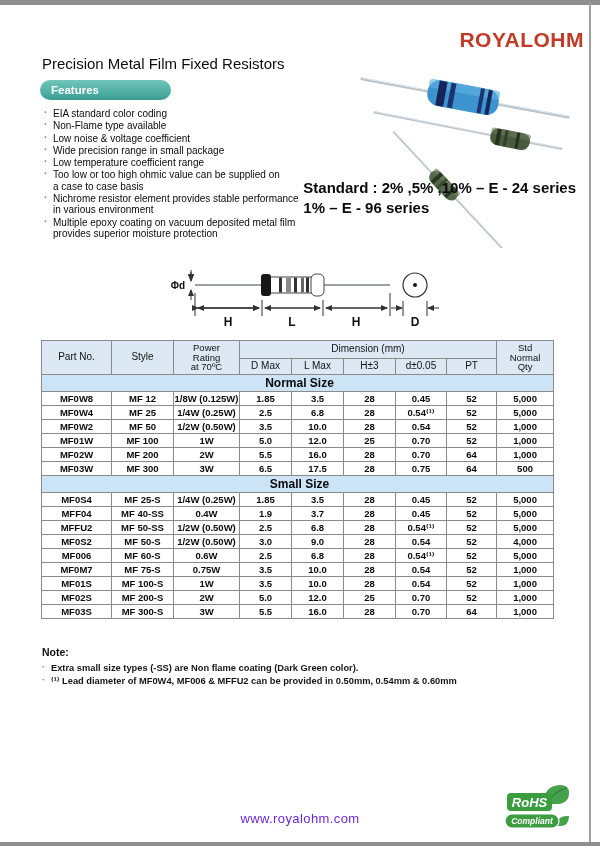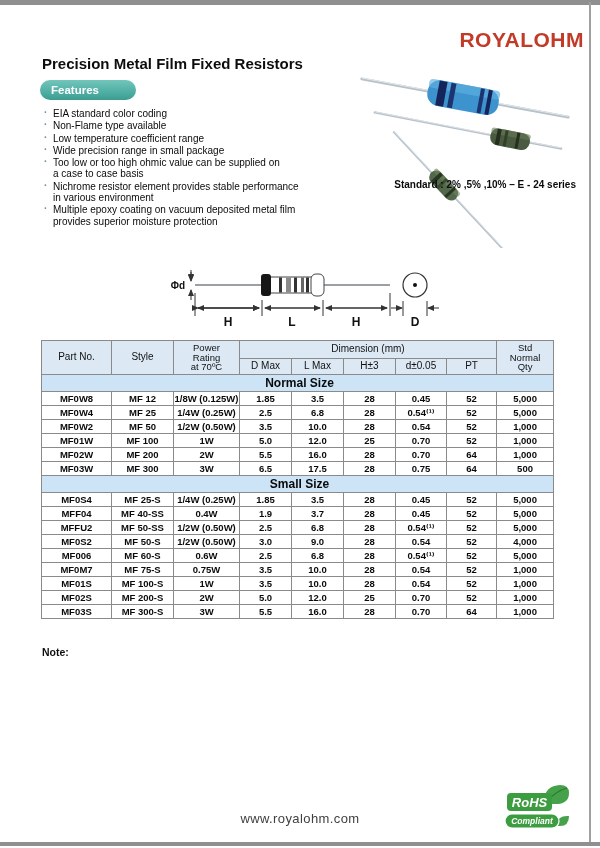--- a/index.html
+++ b/index.html
@@ -14,7 +14,7 @@
   .logo { position:absolute; top:28px; right:16px; font-size:21px; font-weight:bold;
           letter-spacing:.5px; color:#c23a28; }
 
-  .title { position:absolute; left:42px; top:55px; font-size:15px; font-weight:bold; color:#0d0d0d; }
+  .title { position:absolute; left:42px; top:55px; font-size:15px; font-weight:normal; color:#0d0d0d; }
 
   .features-badge { position:absolute; left:40px; top:80px; width:96px; height:20px;
           border-radius:10px; background:linear-gradient(180deg,#72c5ba 0%,#4aaba0 70%,#3d9b90 100%);

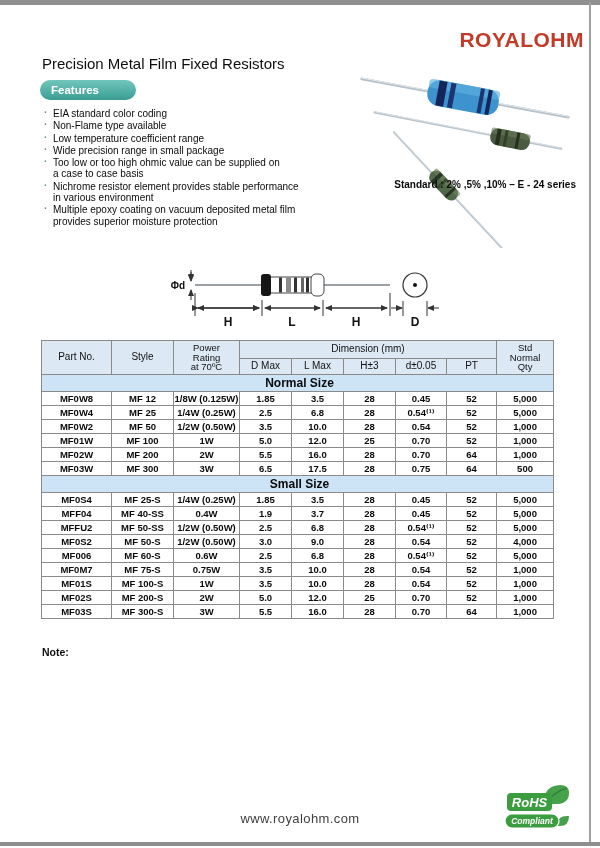--- a/index.html
+++ b/index.html
@@ -16,7 +16,7 @@
 
   .title { position:absolute; left:42px; top:55px; font-size:15px; font-weight:normal; color:#0d0d0d; }
 
-  .features-badge { position:absolute; left:40px; top:80px; width:96px; height:20px;
+  .features-badge { position:absolute; left:40px; top:80px; width:131px; height:20px;
           border-radius:10px; background:linear-gradient(180deg,#72c5ba 0%,#4aaba0 70%,#3d9b90 100%);
           color:#fff; font-size:11.5px; font-weight:bold; line-height:20px; padding-left:11px; }
 

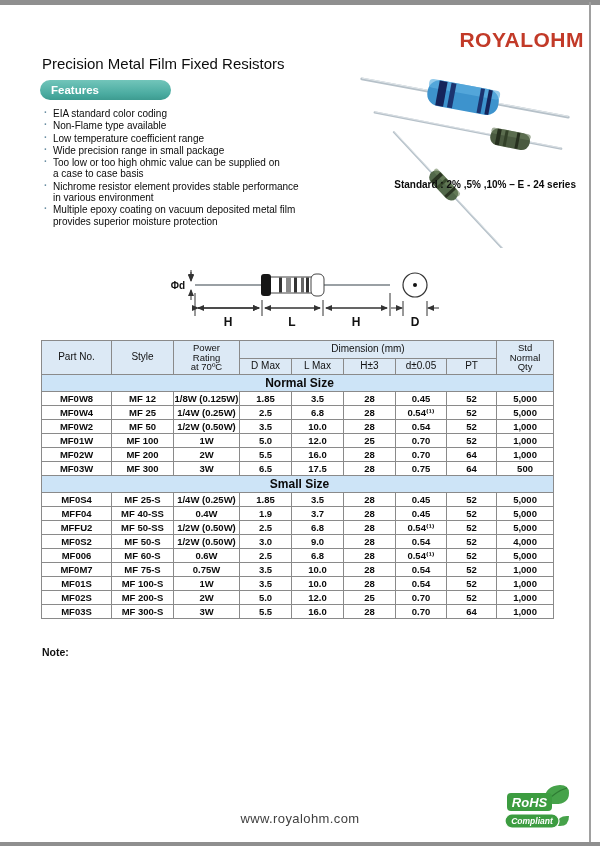--- a/index.html
+++ b/index.html
@@ -73,6 +73,7 @@
   <ul class="features-list">
       <li>EIA standard color coding</li>
       <li>Non-Flame type available</li>
+      <li>Low noise &amp; voltage coefficient</li>
       <li>Low temperature coefficient range</li>
       <li>Wide precision range in small package</li>
       <li>Too low or too high ohmic value can be supplied on

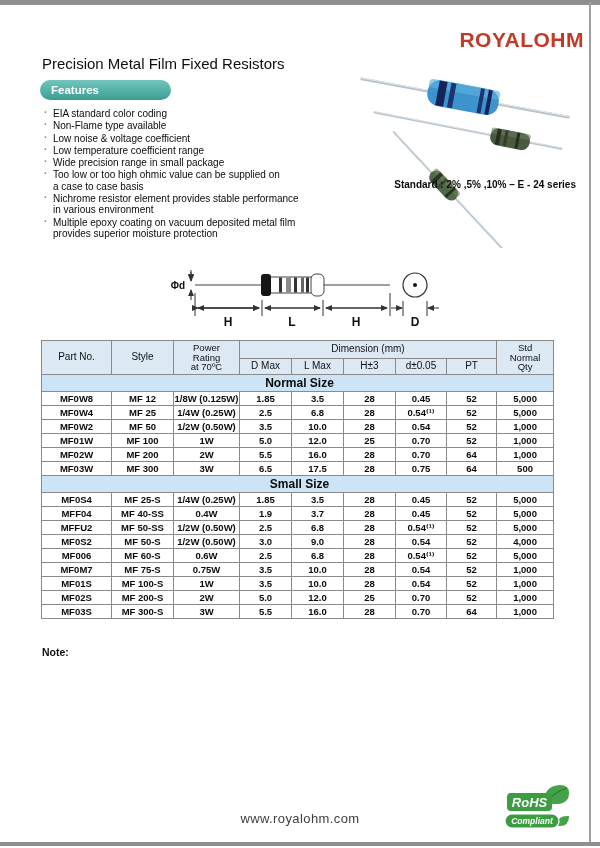--- a/index.html
+++ b/index.html
@@ -74,8 +74,8 @@
       <li>EIA standard color coding</li>
       <li>Non-Flame type available</li>
       <li>Low noise &amp; voltage coefficient</li>
+      <li>Wide precision range in small package</li>
       <li>Low temperature coefficient range</li>
-      <li>Wide precision range in small package</li>
       <li>Too low or too high ohmic value can be supplied on
  a case to case basis</li>
       <li>Nichrome resistor element  provides stable performance

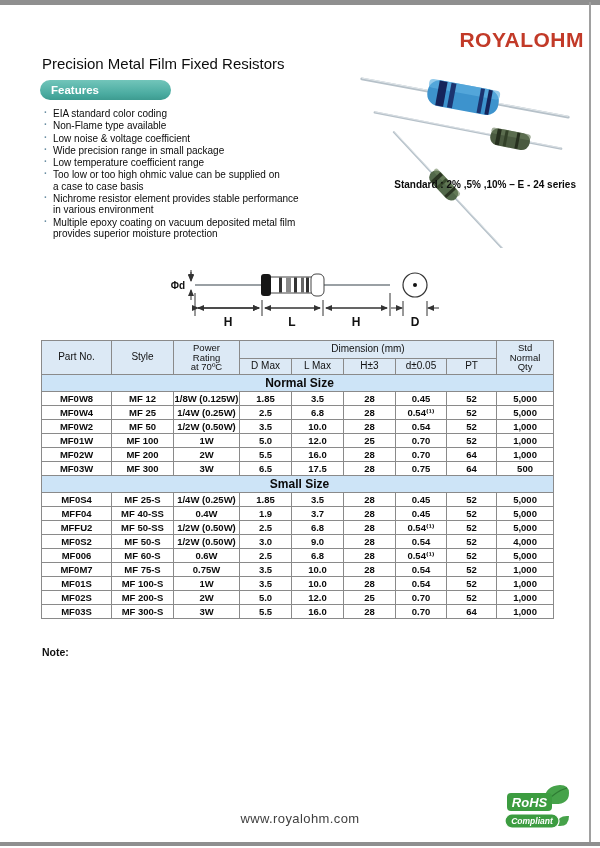--- a/index.html
+++ b/index.html
@@ -29,7 +29,7 @@
   .photo { position:absolute; left:345px; top:70px; width:245px; height:178px; pointer-events:none; }
 
   .standard-note { position:absolute; right:24px; top:178px; 
-          font-size:10px; font-weight:bold; line-height:1.3; color:#0a0a0a; }
+          font-size:15px; font-weight:bold; line-height:1.3; color:#0a0a0a; }
 
   .drawing { position:absolute; left:65px; top:256px; }
   .drawing text { font-family:"Liberation Sans", "DejaVu Sans", sans-serif; }

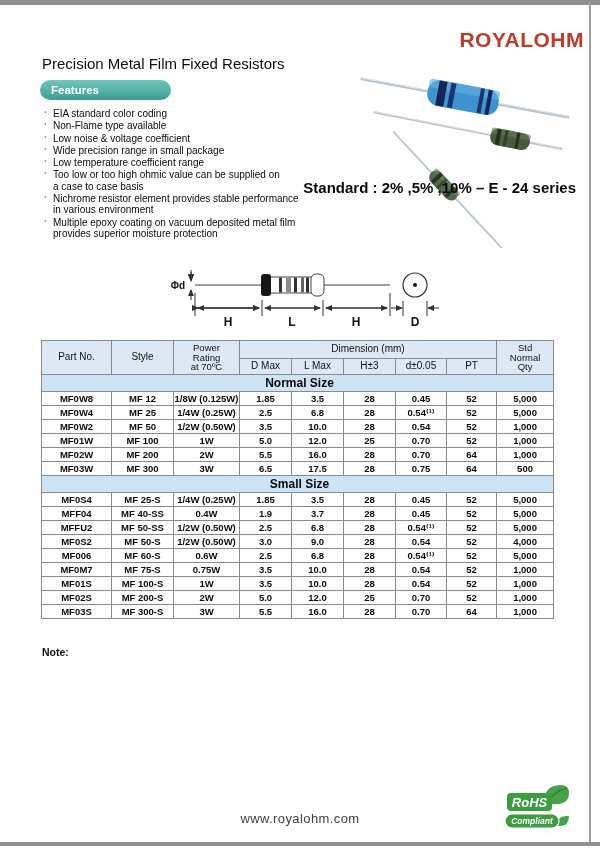--- a/index.html
+++ b/index.html
@@ -120,6 +120,7 @@
 
   <div class="standard-note">
     <div>Standard : 2%  ,5%  ,10% – E - 24 series</div>
+    <div>1% – E - 96 series</div>
   </div>
 
   <svg class="drawing" width="430" height="78" viewBox="0 0 430 78">

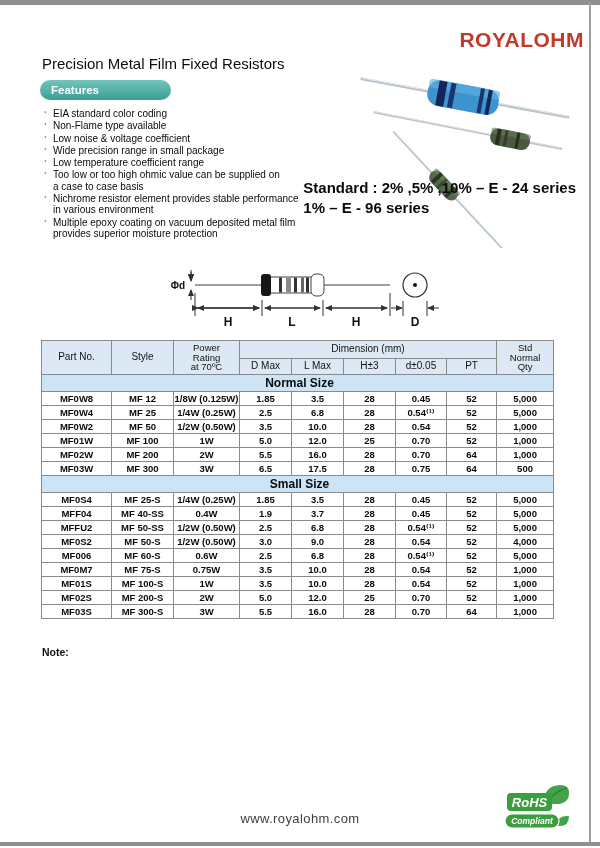--- a/index.html
+++ b/index.html
@@ -381,6 +381,10 @@
 
   <div class="note-block">
     <div class="note-title">Note:</div>
+    <ul class="note-list">
+        <li>Extra small size types (-SS) are Non flame coating (Dark Green color).</li>
+        <li>⁽¹⁾ Lead diameter of MF0W4, MF006 &amp; MFFU2 can be provided in 0.50mm, 0.54mm &amp; 0.60mm</li>
+      </ul>
   </div>
 
   <div class="footer-url">www.royalohm.com</div>

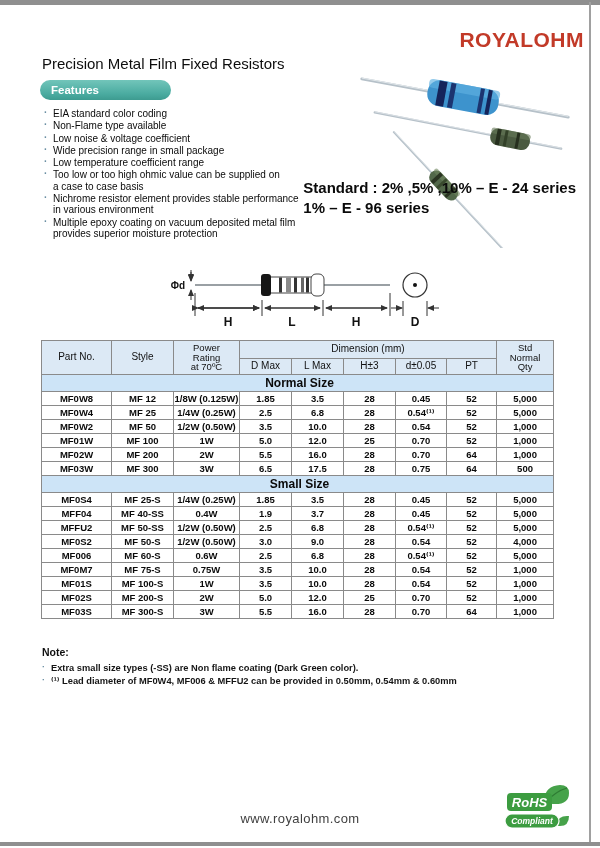--- a/index.html
+++ b/index.html
@@ -52,7 +52,7 @@
   .note-list li::before { content:"·"; position:absolute; left:0; top:-1px; color:#6b8fa3; font-weight:bold; }
 
   .footer-url { position:absolute; left:0; top:811px; width:600px; text-align:center;
-          font-size:13px; color:#404040; letter-spacing:.4px; }
+          font-size:13px; color:#6d28d9; letter-spacing:.4px; }
   .rohs { position:absolute; left:494px; top:783px; }
 </style>
 </head>

